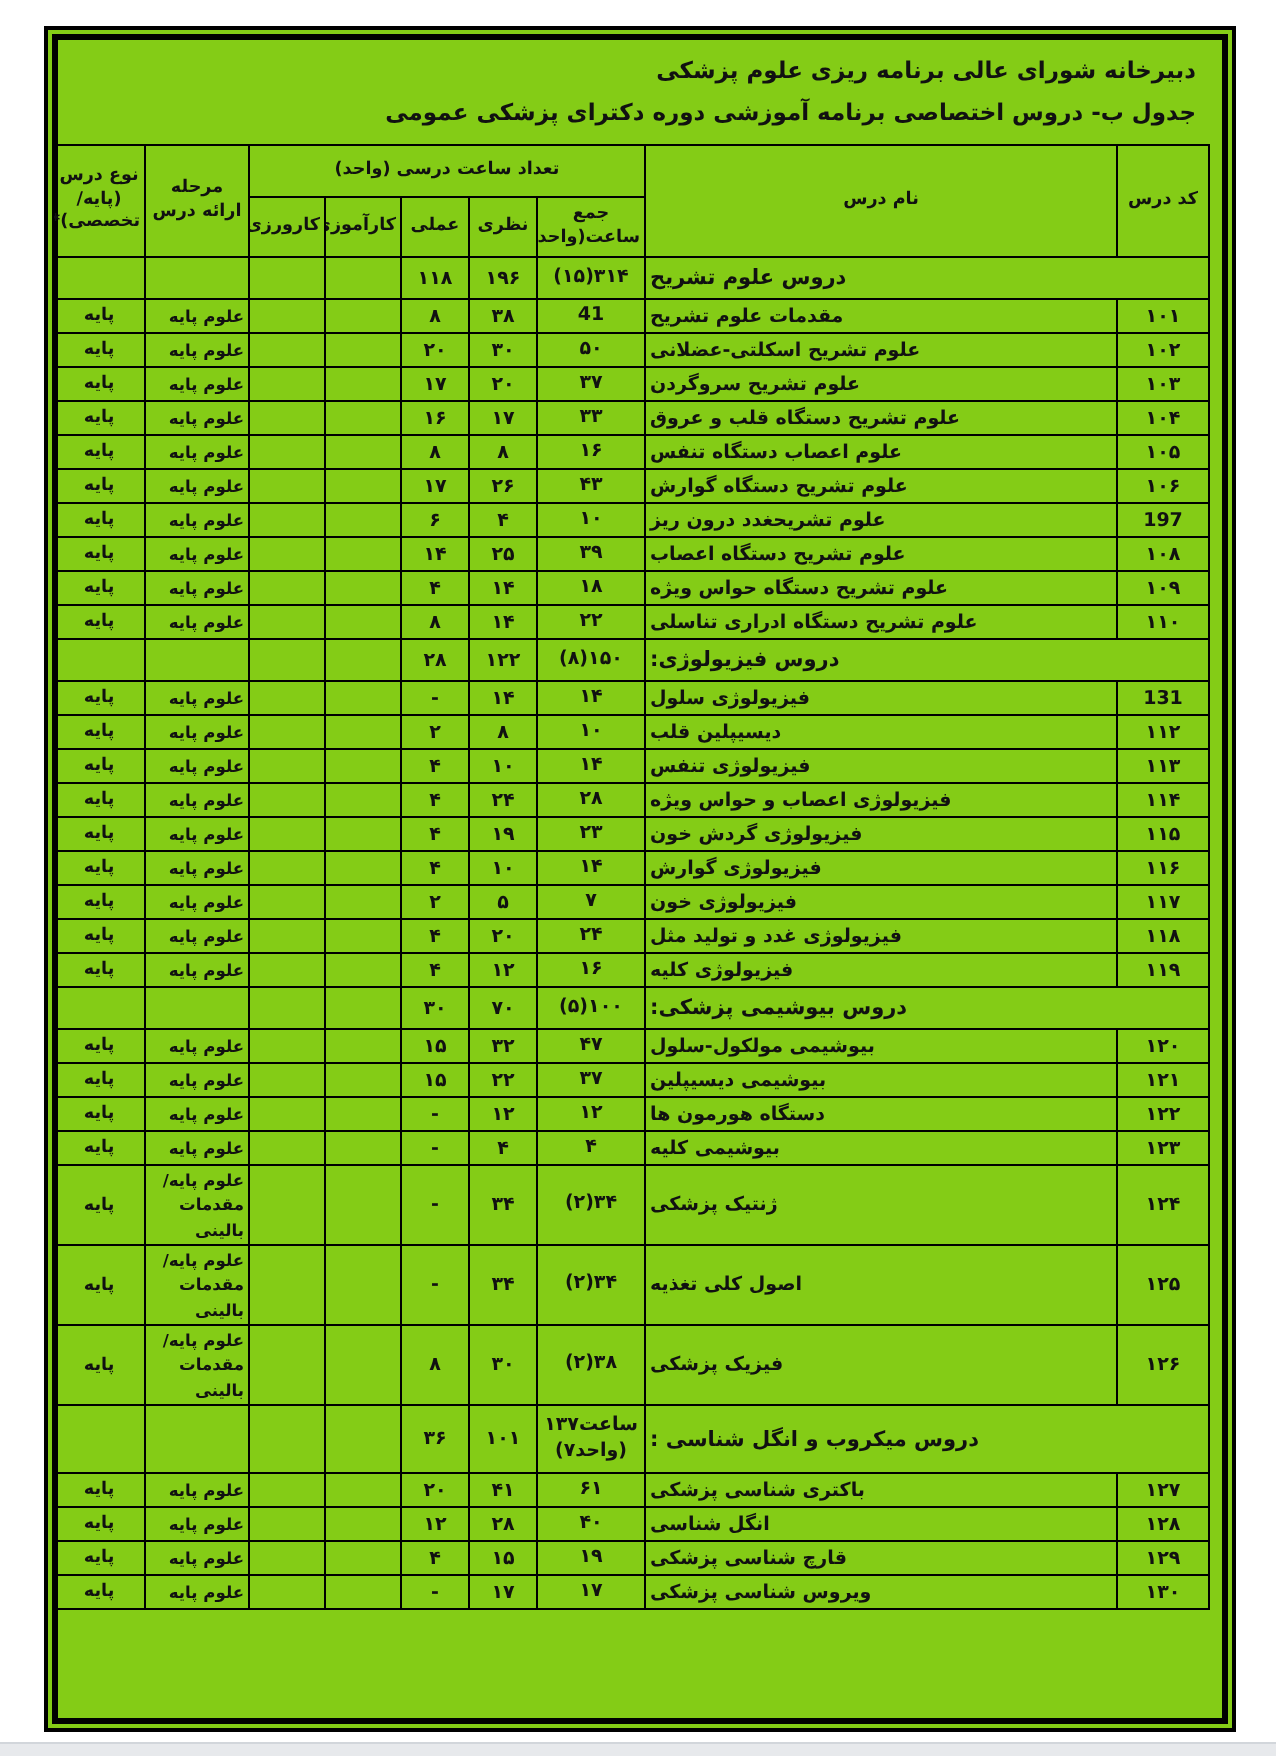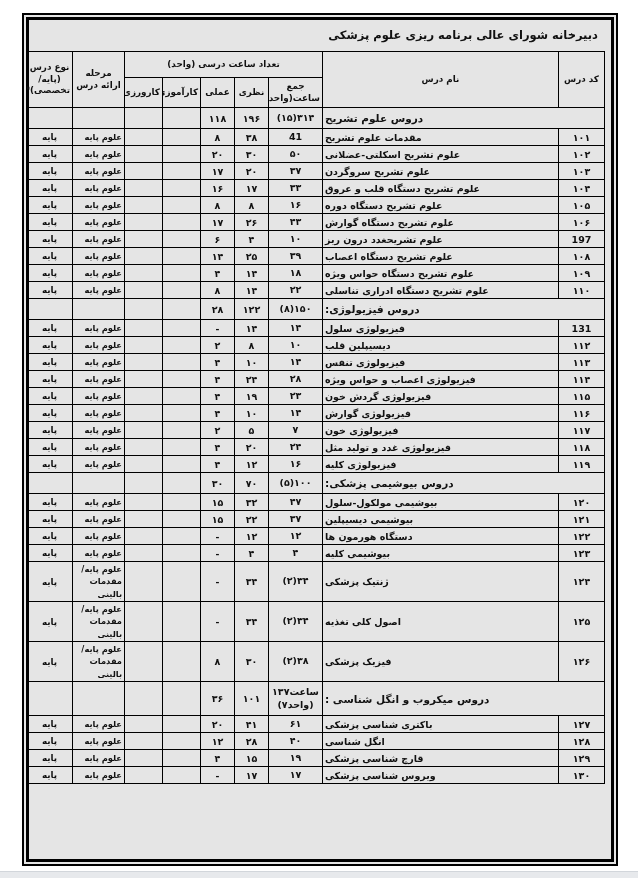--- a/index.html
+++ b/index.html
@@ -17,7 +17,7 @@
     width: 596px; height: 853px;
     border: 2px solid #000;
     padding: 2px;
-    background: #e5e5e5;
+    background: #84cc16;
   }
   .frame-inner {
     width: 100%; height: 100%;

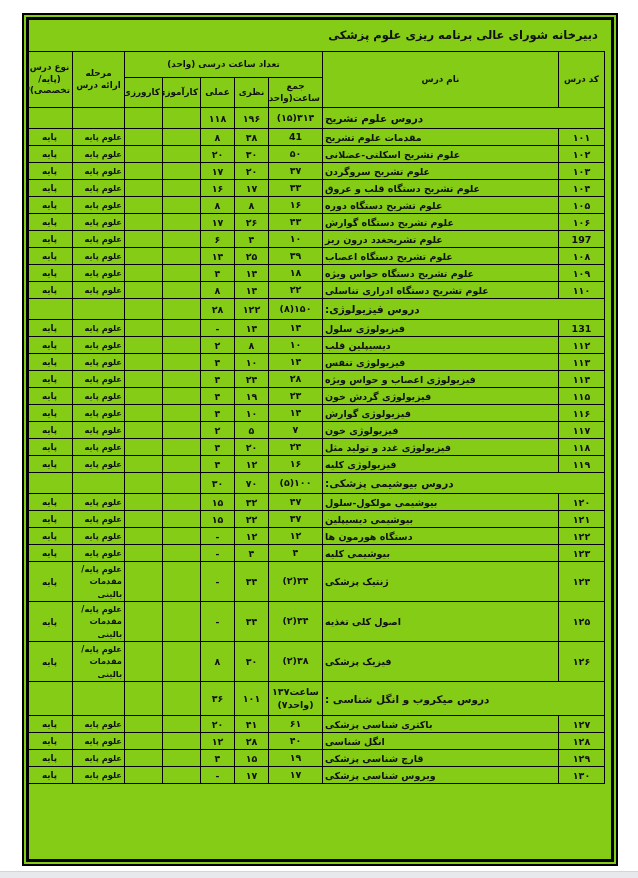--- a/index.html
+++ b/index.html
@@ -79,6 +79,7 @@
 
     <div class="titles">
       <div class="t1">دبیرخانه شورای عالی برنامه ریزی علوم پزشکی</div>
+      <div class="t2">جدول ب- دروس اختصاصی برنامه آموزشی دوره دکترای پزشکی عمومی</div>
     </div>
 
     <table class="courses">

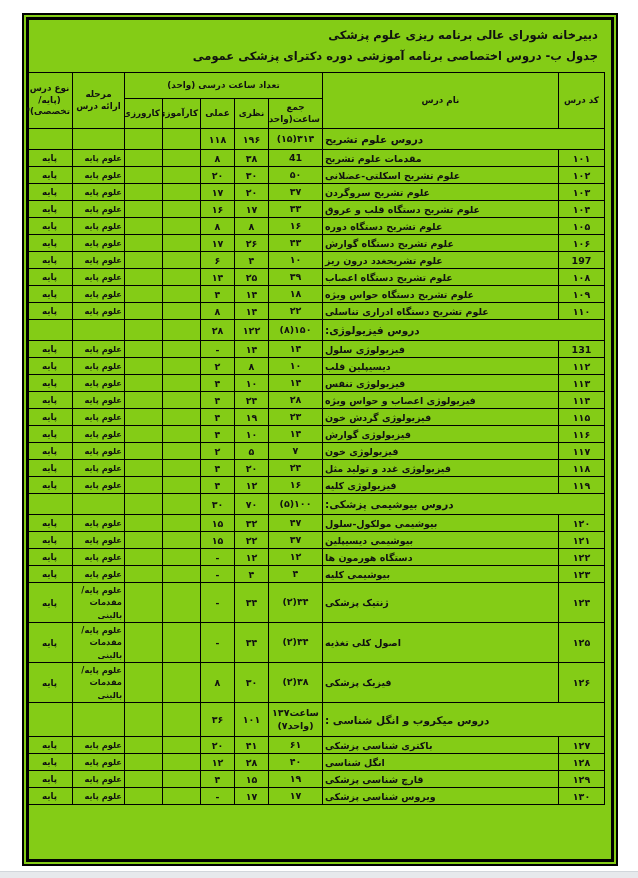--- a/index.html
+++ b/index.html
@@ -167,7 +167,7 @@
           </tr>
           <tr class="course">
             <td class="code">۱۰۵</td>
-            <td class="name">علوم تشریح دستگاه دوره</td>
+            <td class="name">علوم اعصاب دستگاه تنفس</td>
             <td class="num total">۱۶</td>
             <td class="num">۸</td>
             <td class="num">۸</td>

